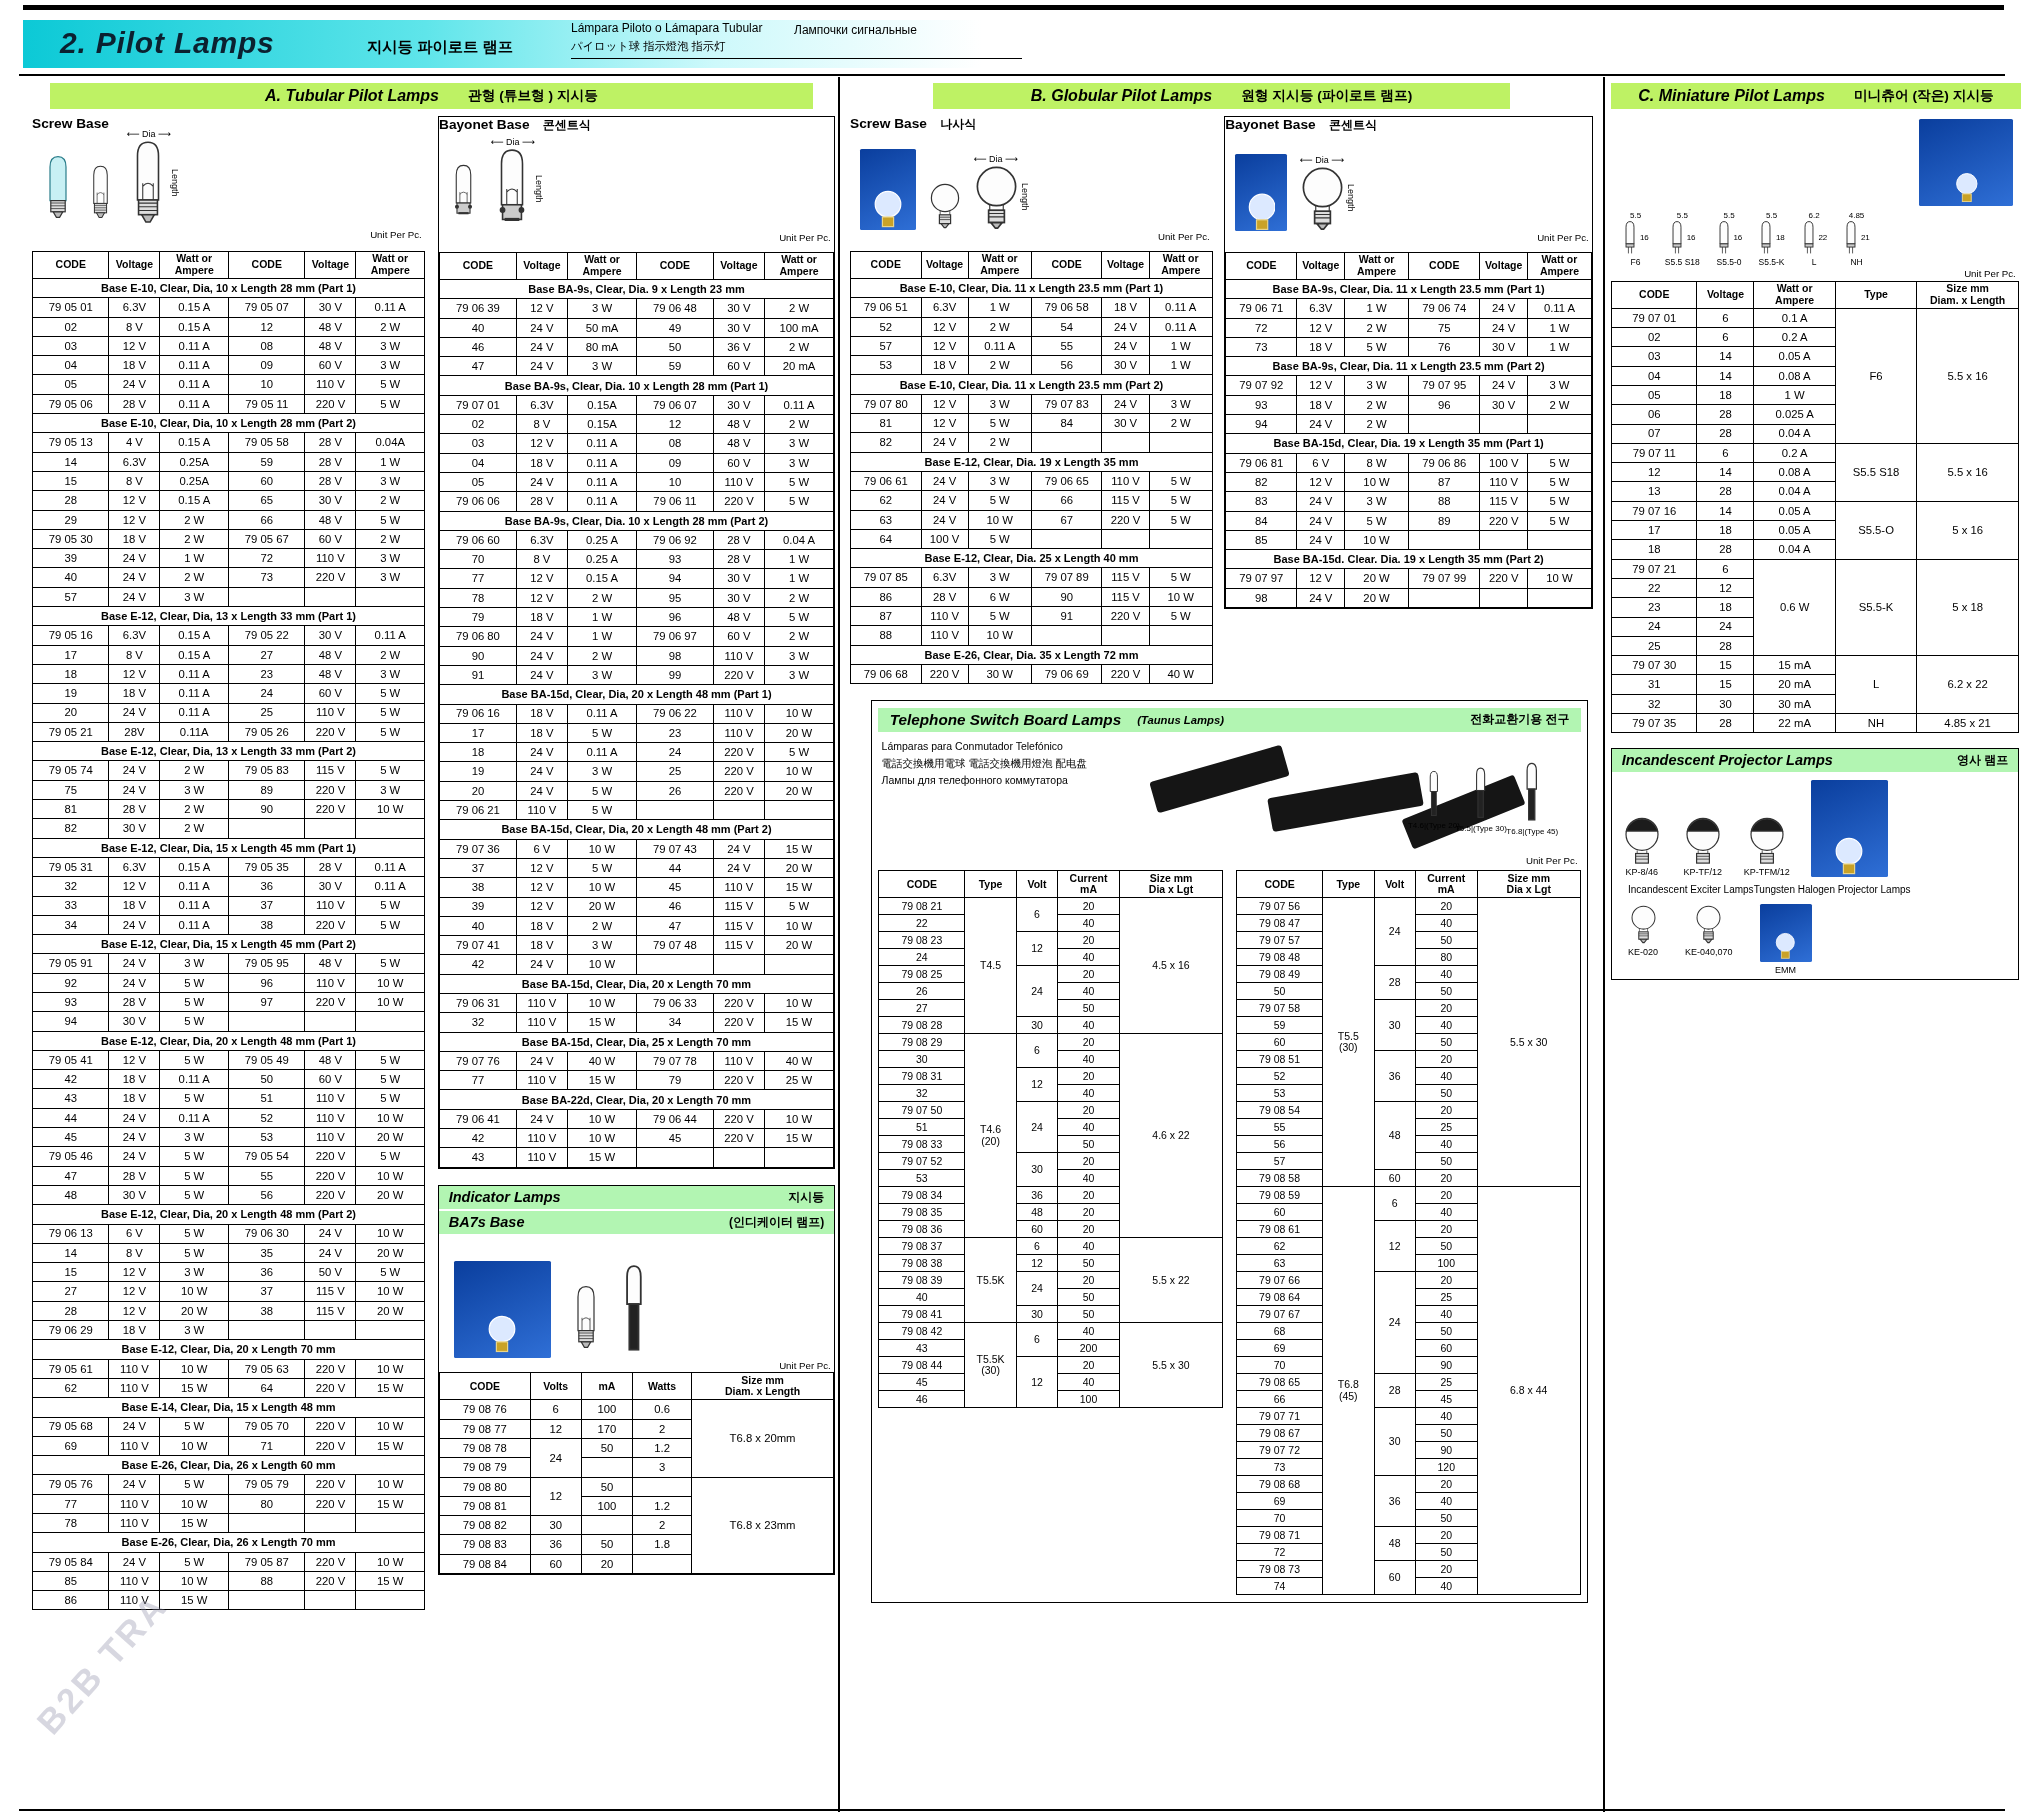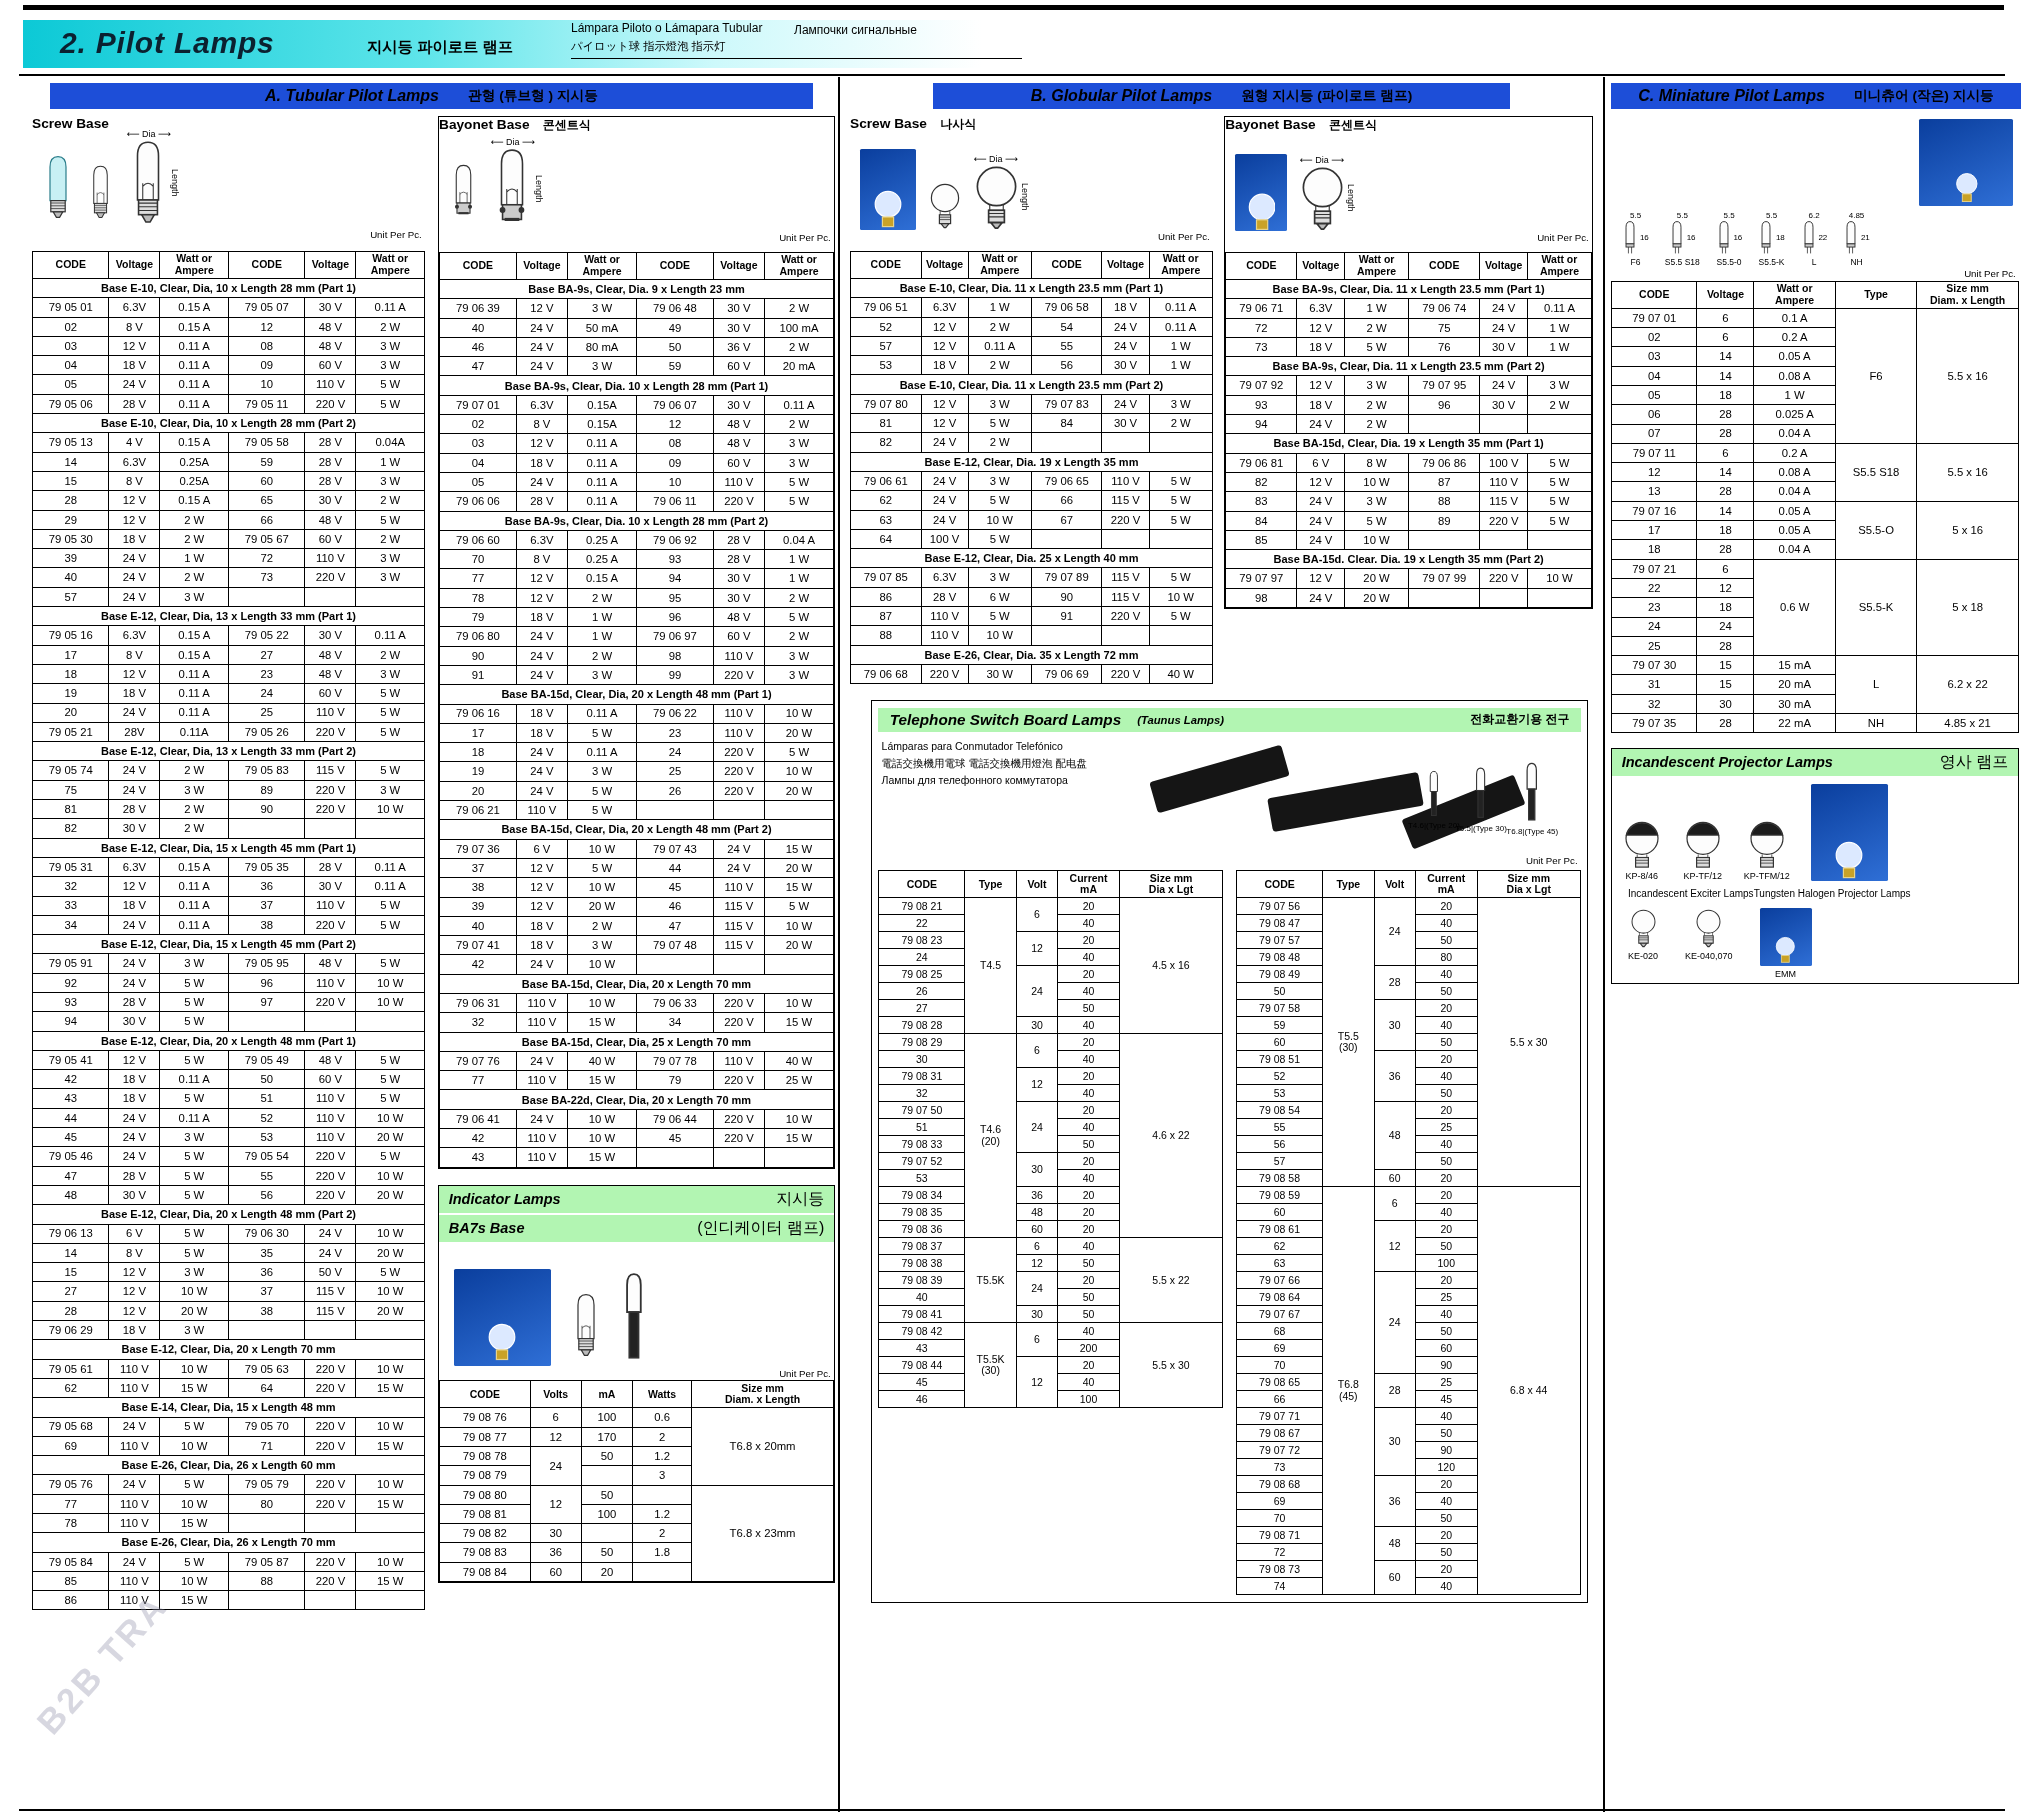--- a/index.html
+++ b/index.html
@@ -16,7 +16,7 @@
 .vrule{position:absolute;top:77px;width:1.6px;height:1735px;background:#000}
 .v1{left:838px}.v2{left:1603px}
 .bline{position:absolute;left:19.3px;top:1809px;width:1986px;height:2.4px;background:#000}
-.gbar{background:#1d4ed8;display:flex;align-items:center;justify-content:center;gap:29px}
+.gbar{background:#bef264;display:flex;align-items:center;justify-content:center;gap:29px}
 .gbar .en{font-weight:bold;font-style:italic;font-size:16px}
 .gbar .kr{font-weight:bold;font-size:13.7px}
 .barA{position:absolute;left:50px;top:83px;width:763px;height:26px}

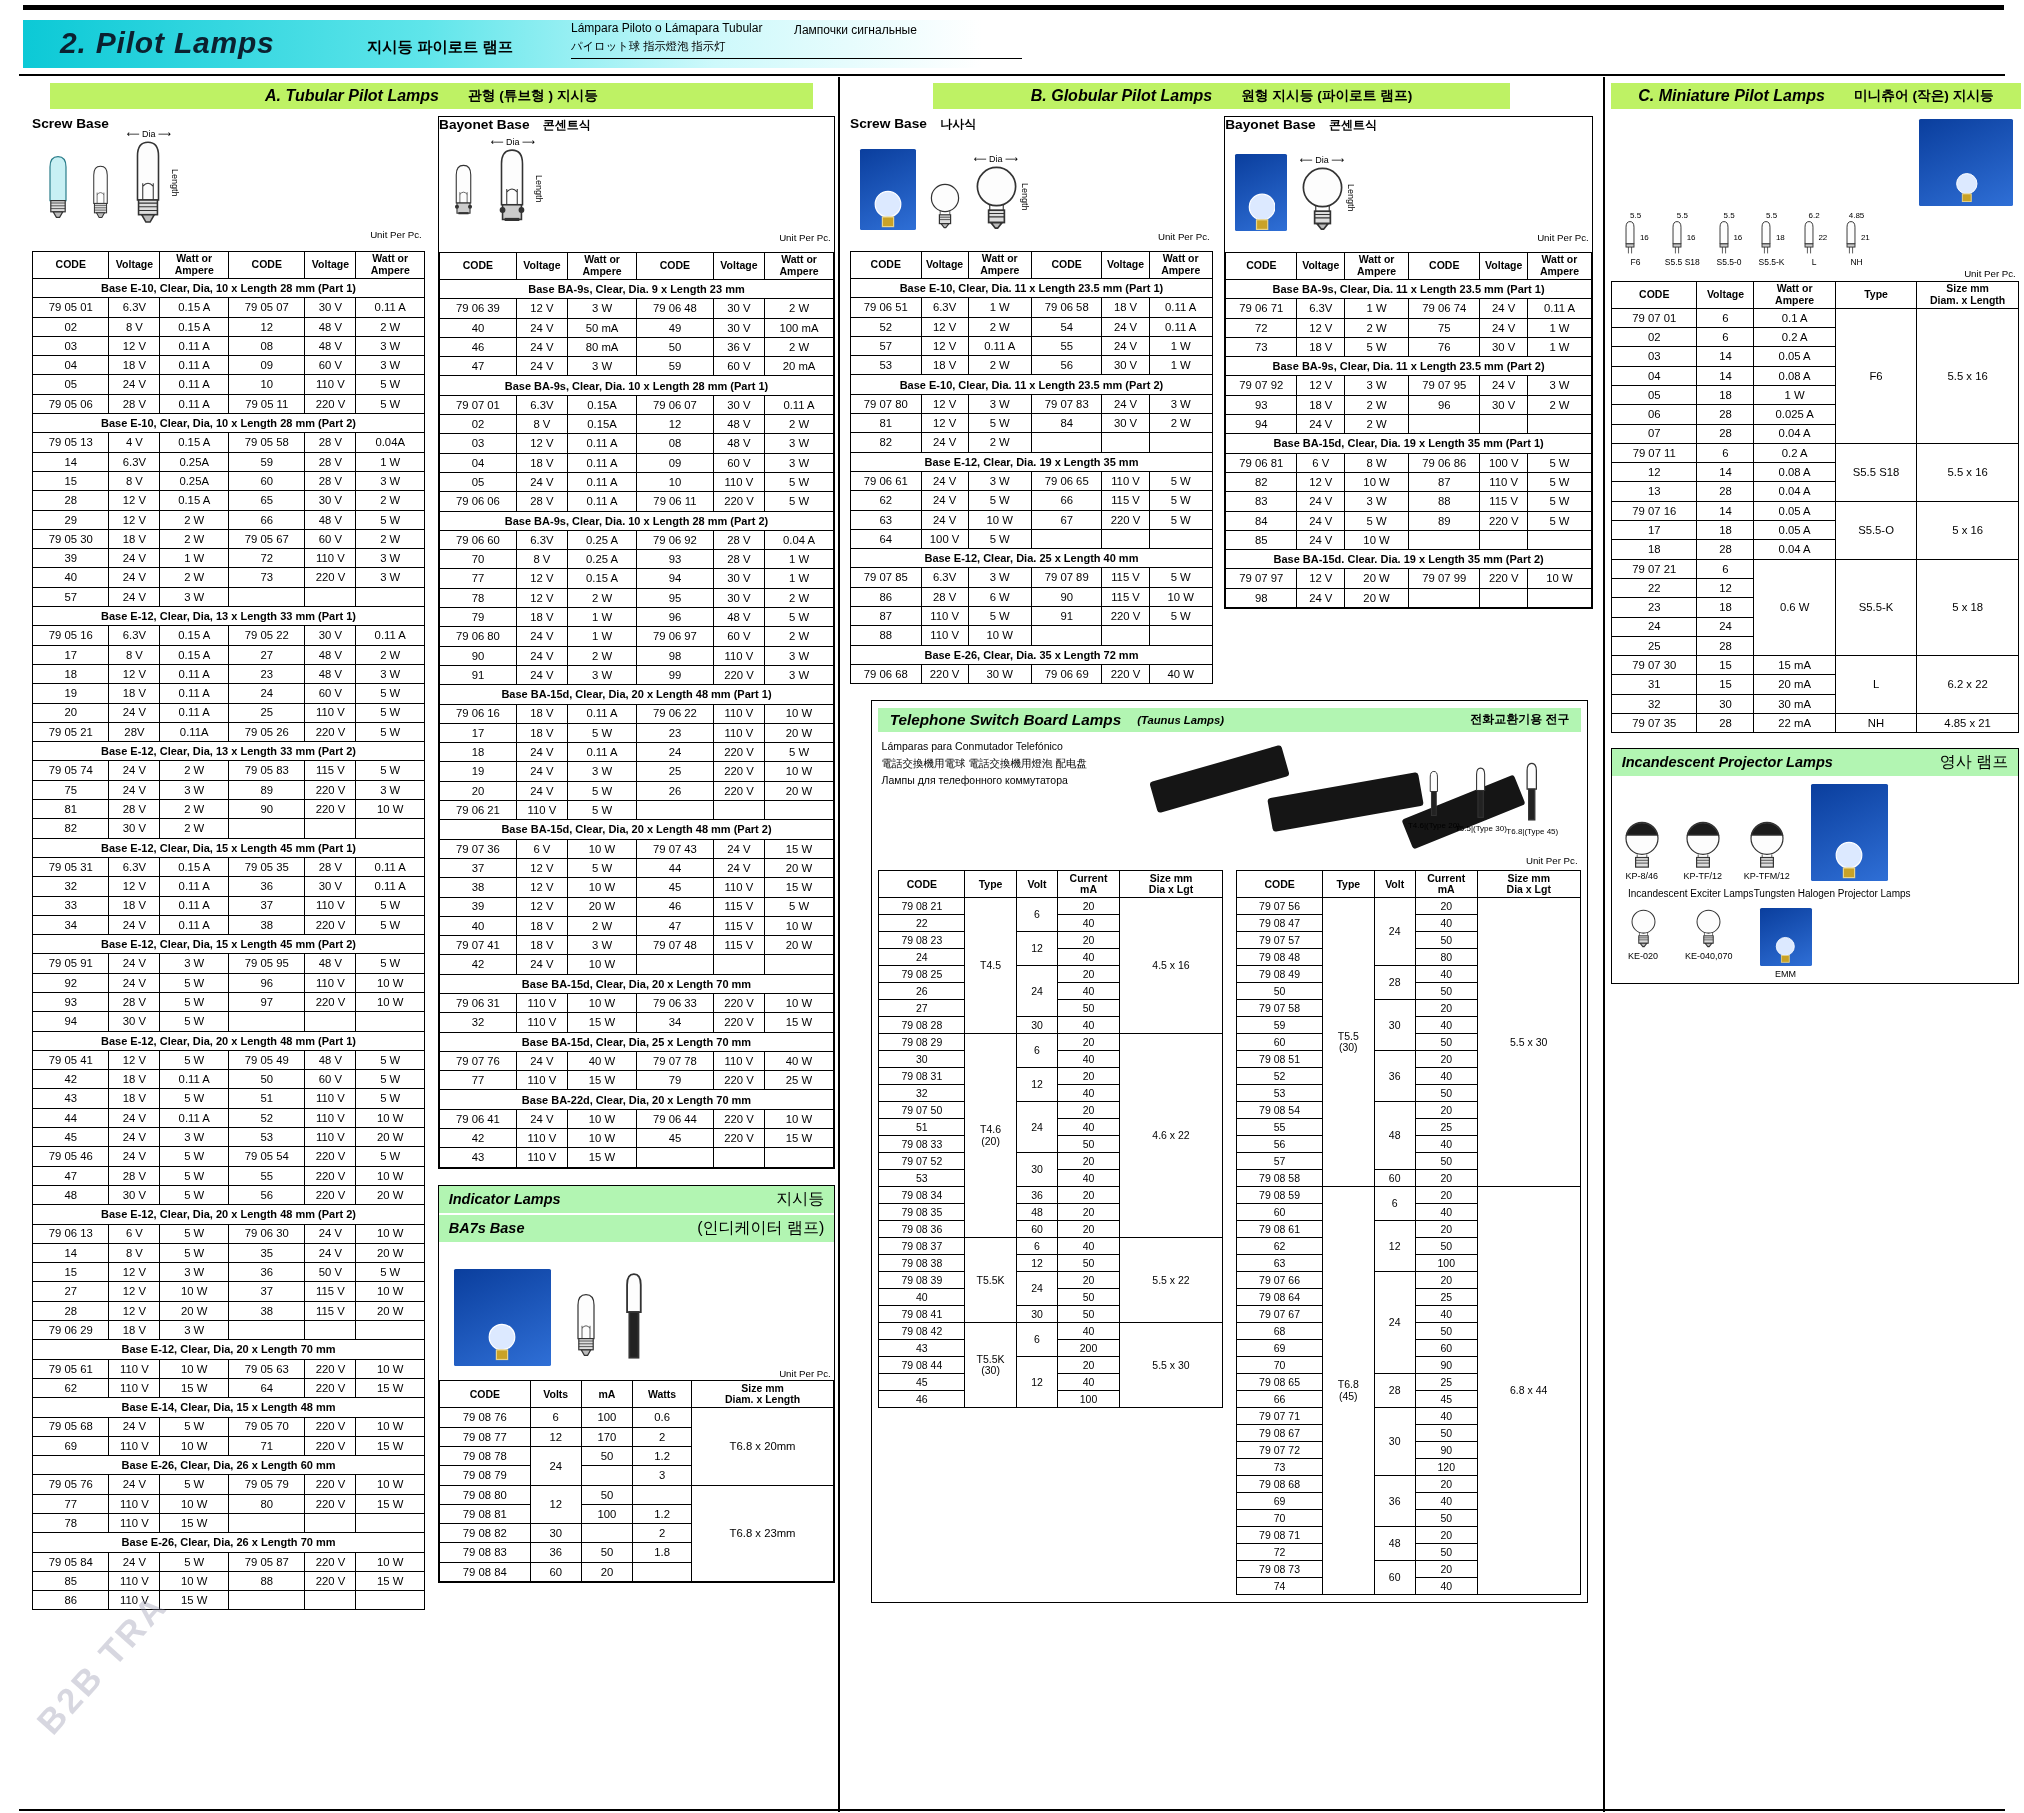--- a/index.html
+++ b/index.html
@@ -56,7 +56,7 @@
 .indt th:nth-child(4){width:15%}.indt th:nth-child(5){width:36%}
 .gbar2{background:#b2f5b2;padding:3.2px 9.7px;display:flex;justify-content:space-between;align-items:center}
 .gbar2 .en{font-weight:bold;font-style:italic;font-size:14.5px}
-.gbar2 .kr{font-weight:normal;font-size:16px}
+.gbar2 .kr{font-weight:bold;font-size:12px}
 .desc{font-size:11px;line-height:1.55;margin:6.4px 3.2px 3.2px 6.4px}
 .imgrow{display:flex;align-items:flex-end;gap:19.3px;height:121px;margin:3.2px 0 0 14.5px}
 .telbox{border:1.6px solid #000;margin:16px 4.8px 0 21px;padding:6.4px;background:#fff}

